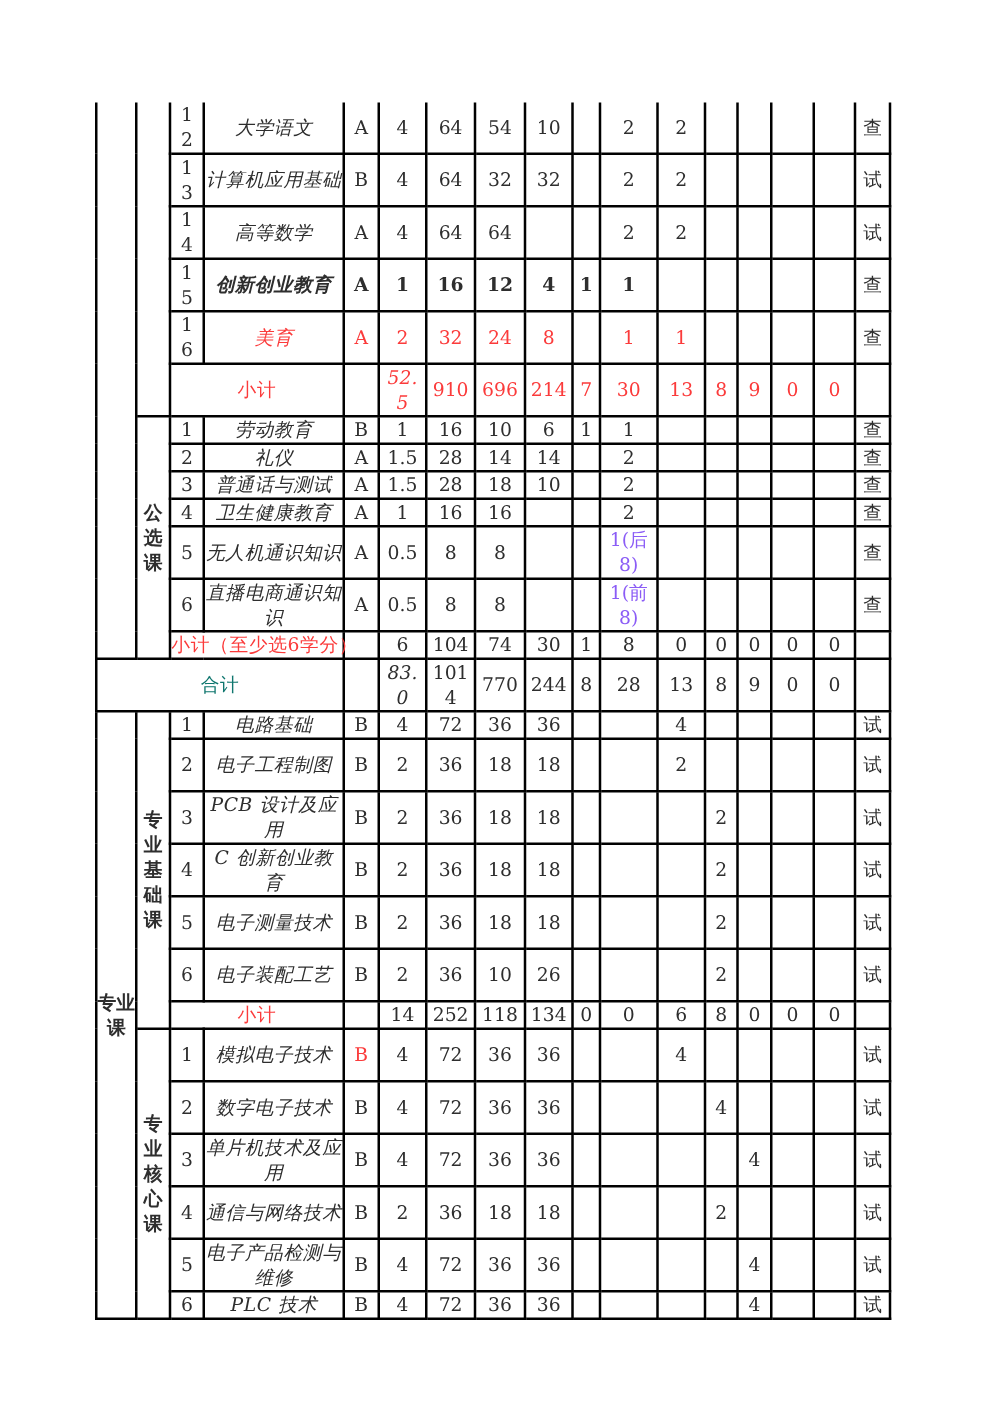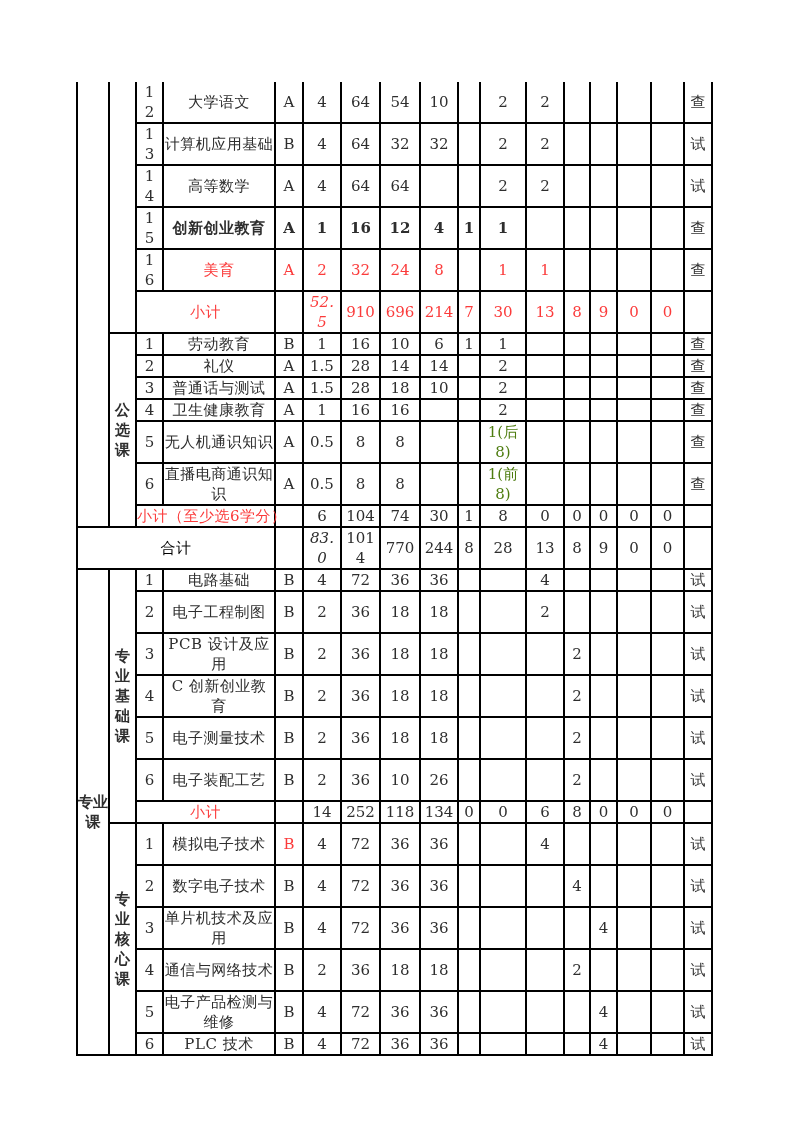--- a/index.html
+++ b/index.html
@@ -10,7 +10,7 @@
   table.cur td{border:2px solid #000;text-align:center;vertical-align:middle;
                padding:0;font-size:15px;line-height:20px;}
   tbody tr:first-child td{border-top:none;}
-  td.name{font-size:14px;letter-spacing:0.5px;padding:0 2px;}
+  td.name{font-size:14px;letter-spacing:0.5px;padding:0 2px;font-style:italic;}
   td.nl{text-align:left;padding-left:6px;}
   td.group{font-size:14px;line-height:24px;word-break:break-all;padding:0 2px;font-weight:bold;}
   td.slabel{font-size:14px;white-space:nowrap;letter-spacing:0.5px;}

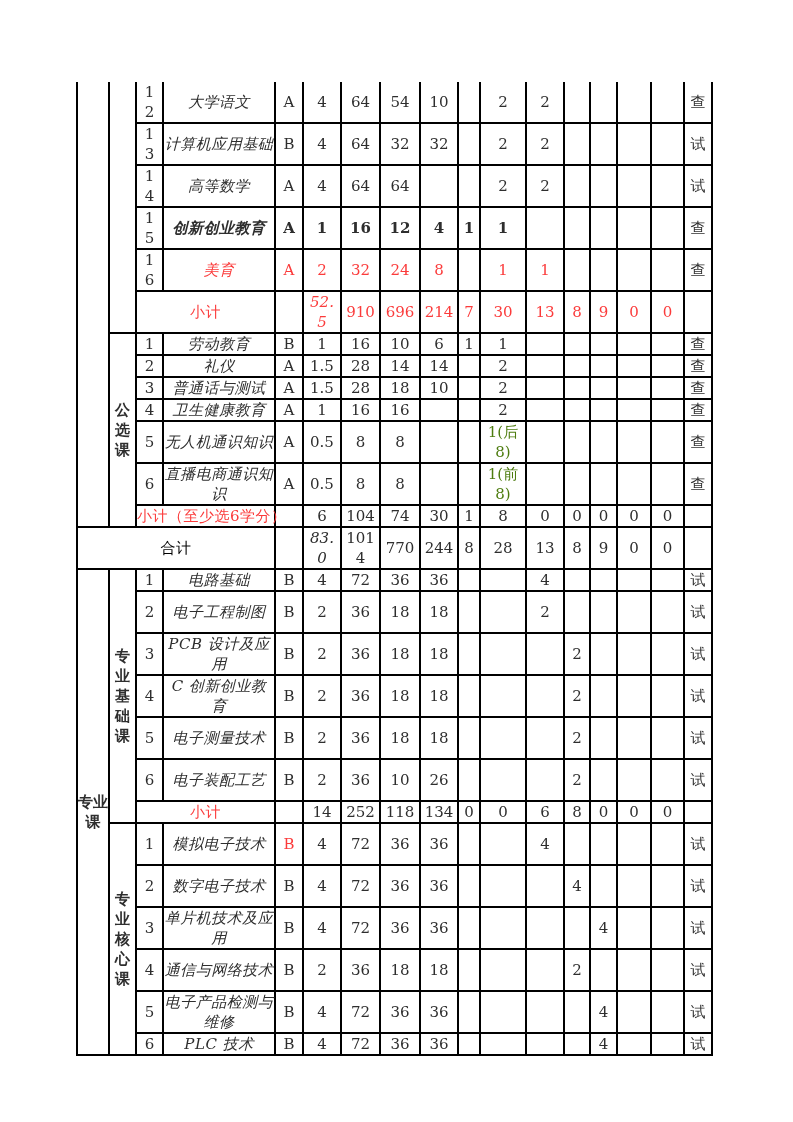--- a/index.html
+++ b/index.html
@@ -22,7 +22,7 @@
   .s-tot{max-width:30px;}
   .s-sem{max-width:36px;}
   .red{color:#fb3b3b;}
-  .blue{color:#4d7c0f;}
+  .blue{color:#8b5cf6;}
   .green{color:#000000;}
   .bold{font-weight:bold;}
 </style>

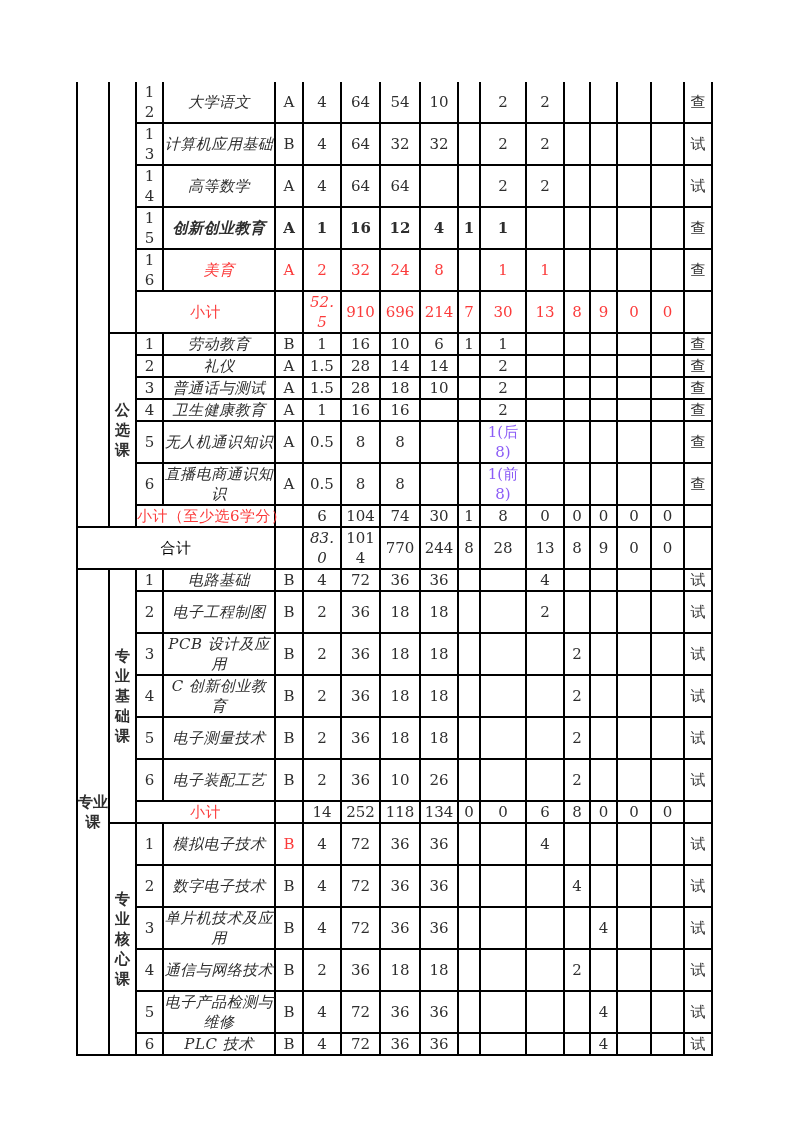--- a/index.html
+++ b/index.html
@@ -23,7 +23,7 @@
   .s-sem{max-width:36px;}
   .red{color:#fb3b3b;}
   .blue{color:#8b5cf6;}
-  .green{color:#000000;}
+  .green{color:#0f766e;}
   .bold{font-weight:bold;}
 </style>
 </head>

